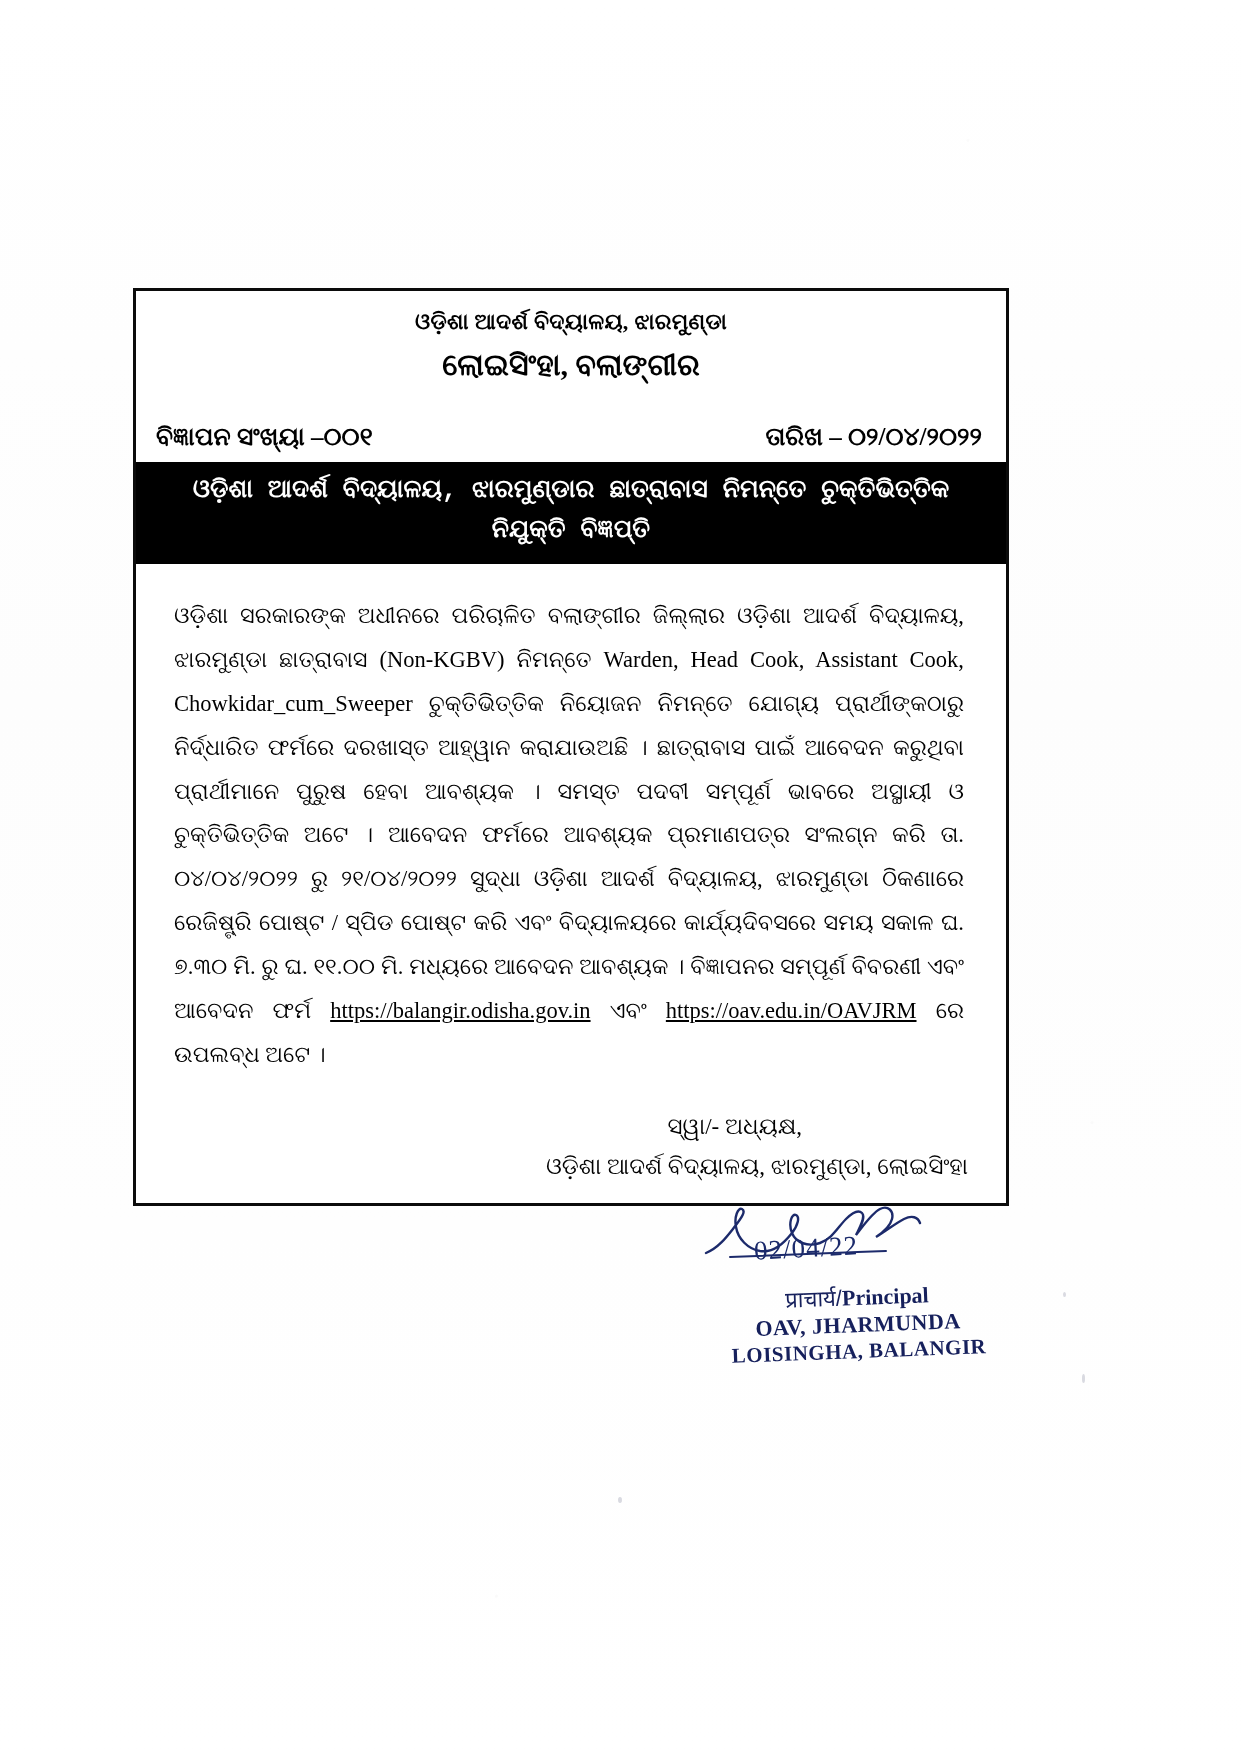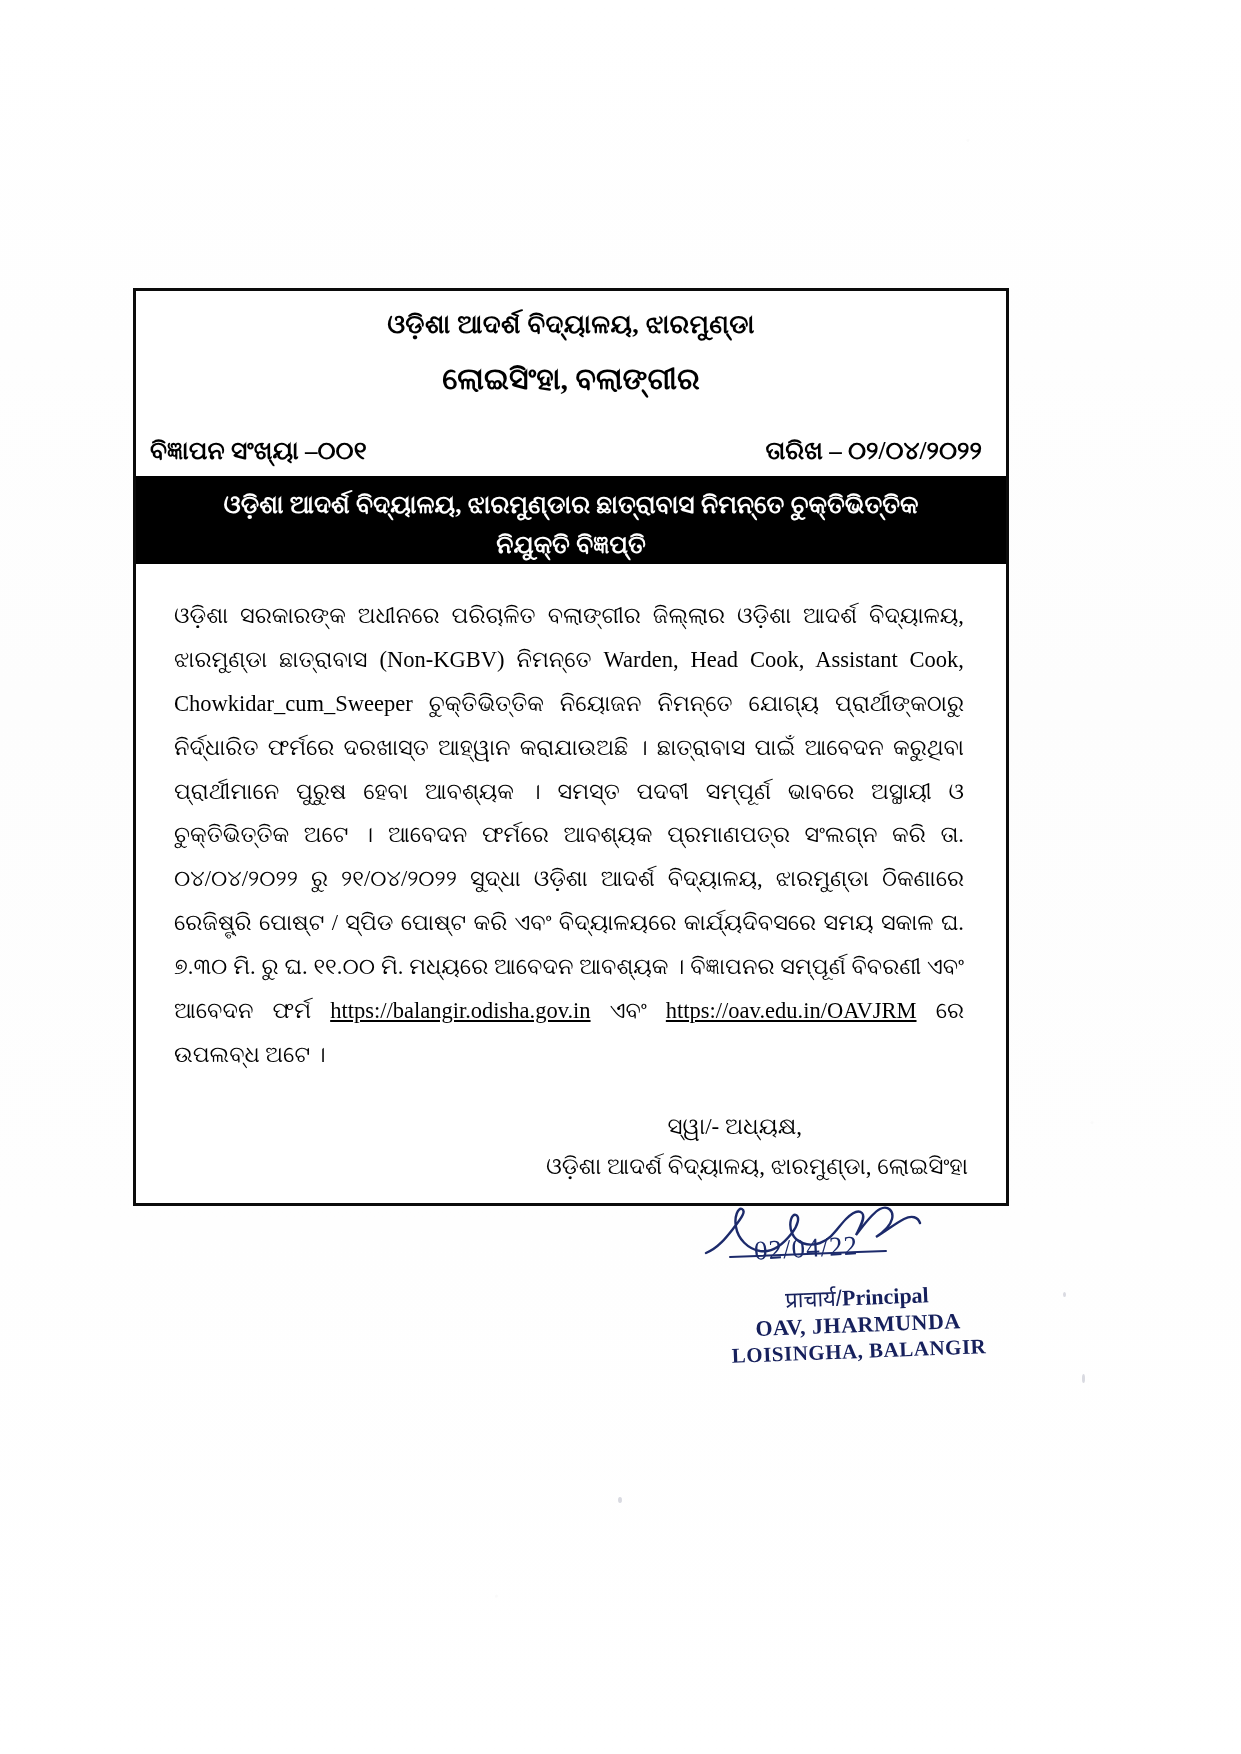--- a/index.html
+++ b/index.html
@@ -43,11 +43,11 @@
     text-align: center;
   }
   .school-name-1 {
-    font-size: 26px;
+    font-size: 22px;
     font-weight: bold;
     letter-spacing: 0.3px;
     line-height: 1.5;
-    margin-bottom: 12px;
+    margin-bottom: 4px;
   }
   .school-name-2 {
     font-size: 30px;

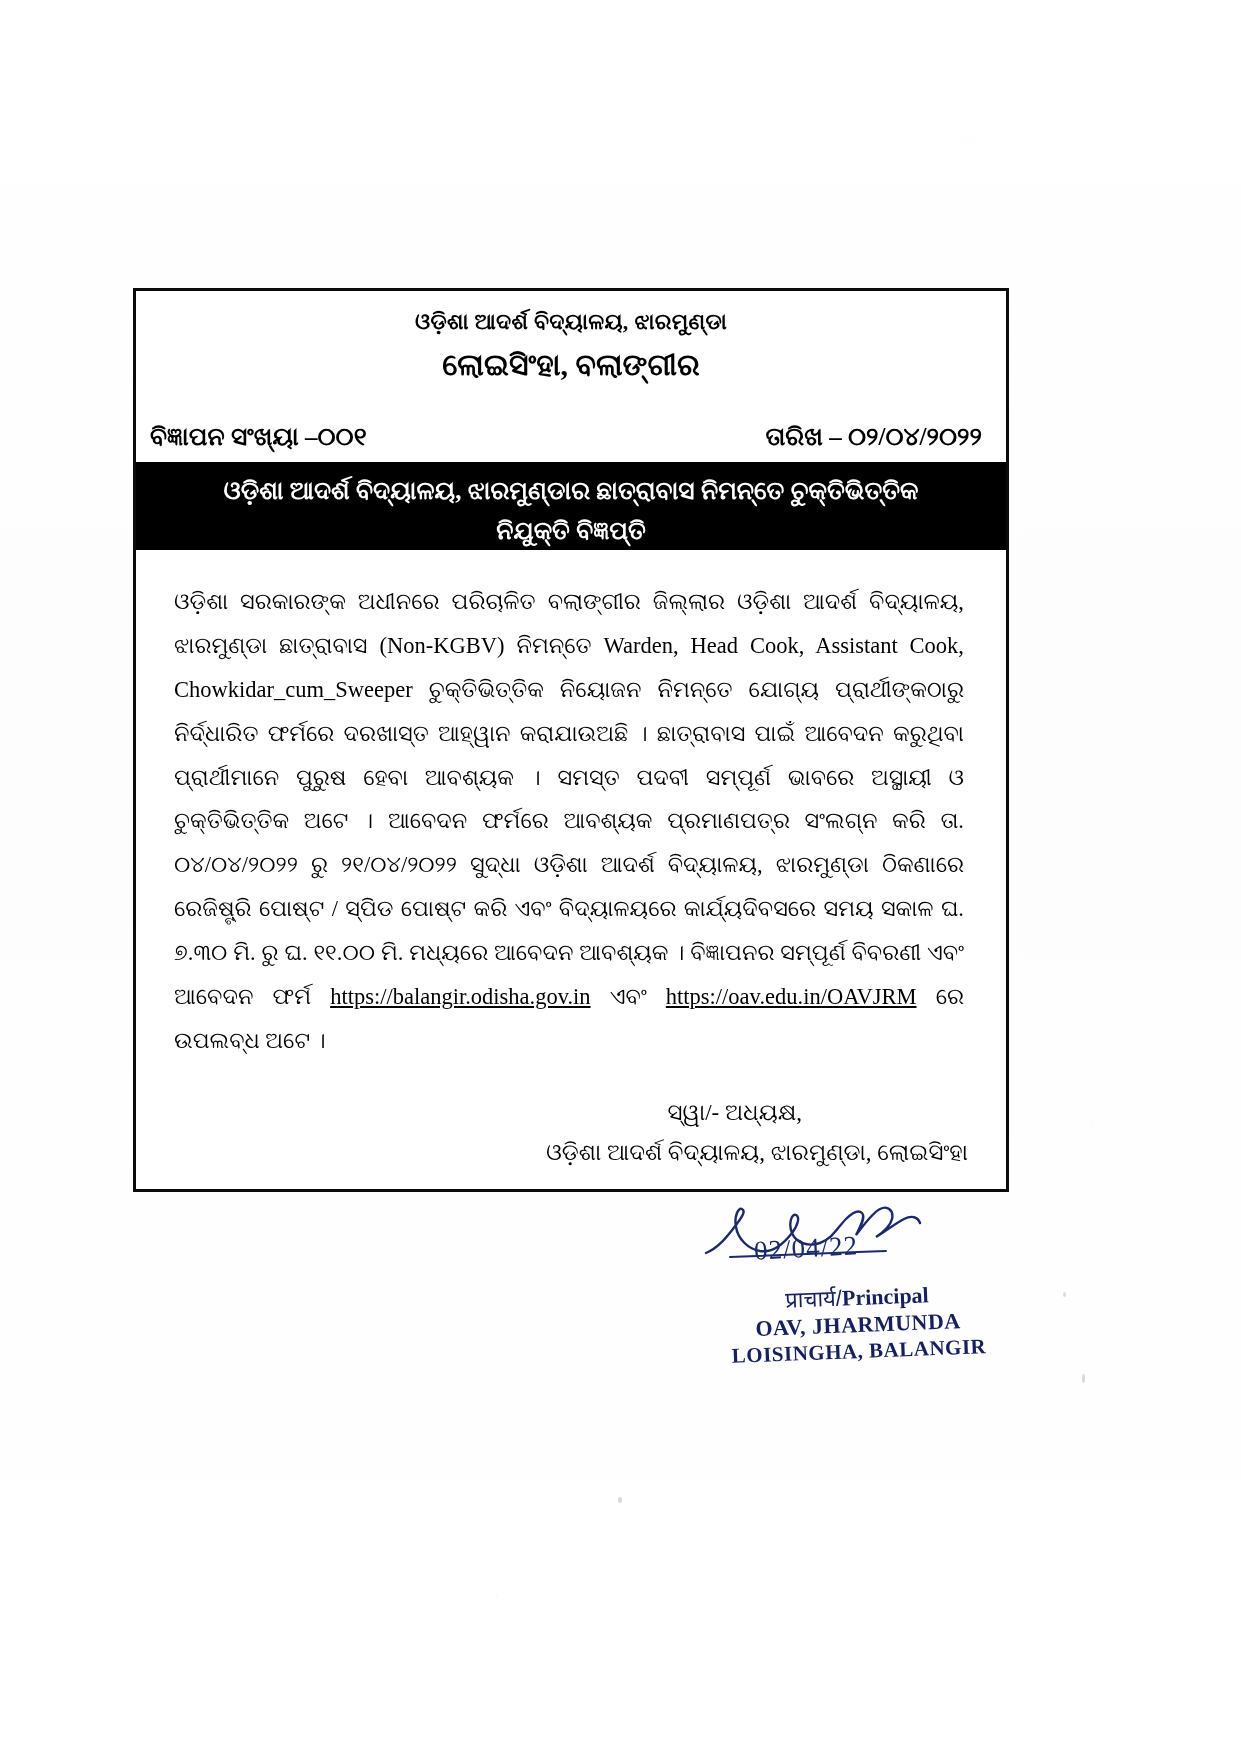--- a/index.html
+++ b/index.html
@@ -60,7 +60,7 @@
     display: flex;
     justify-content: space-between;
     align-items: baseline;
-    padding: 10px 16px 10px 14px;
+    padding: 10px 16px 10px 20px;
     font-size: 25px;
     font-weight: bold;
   }

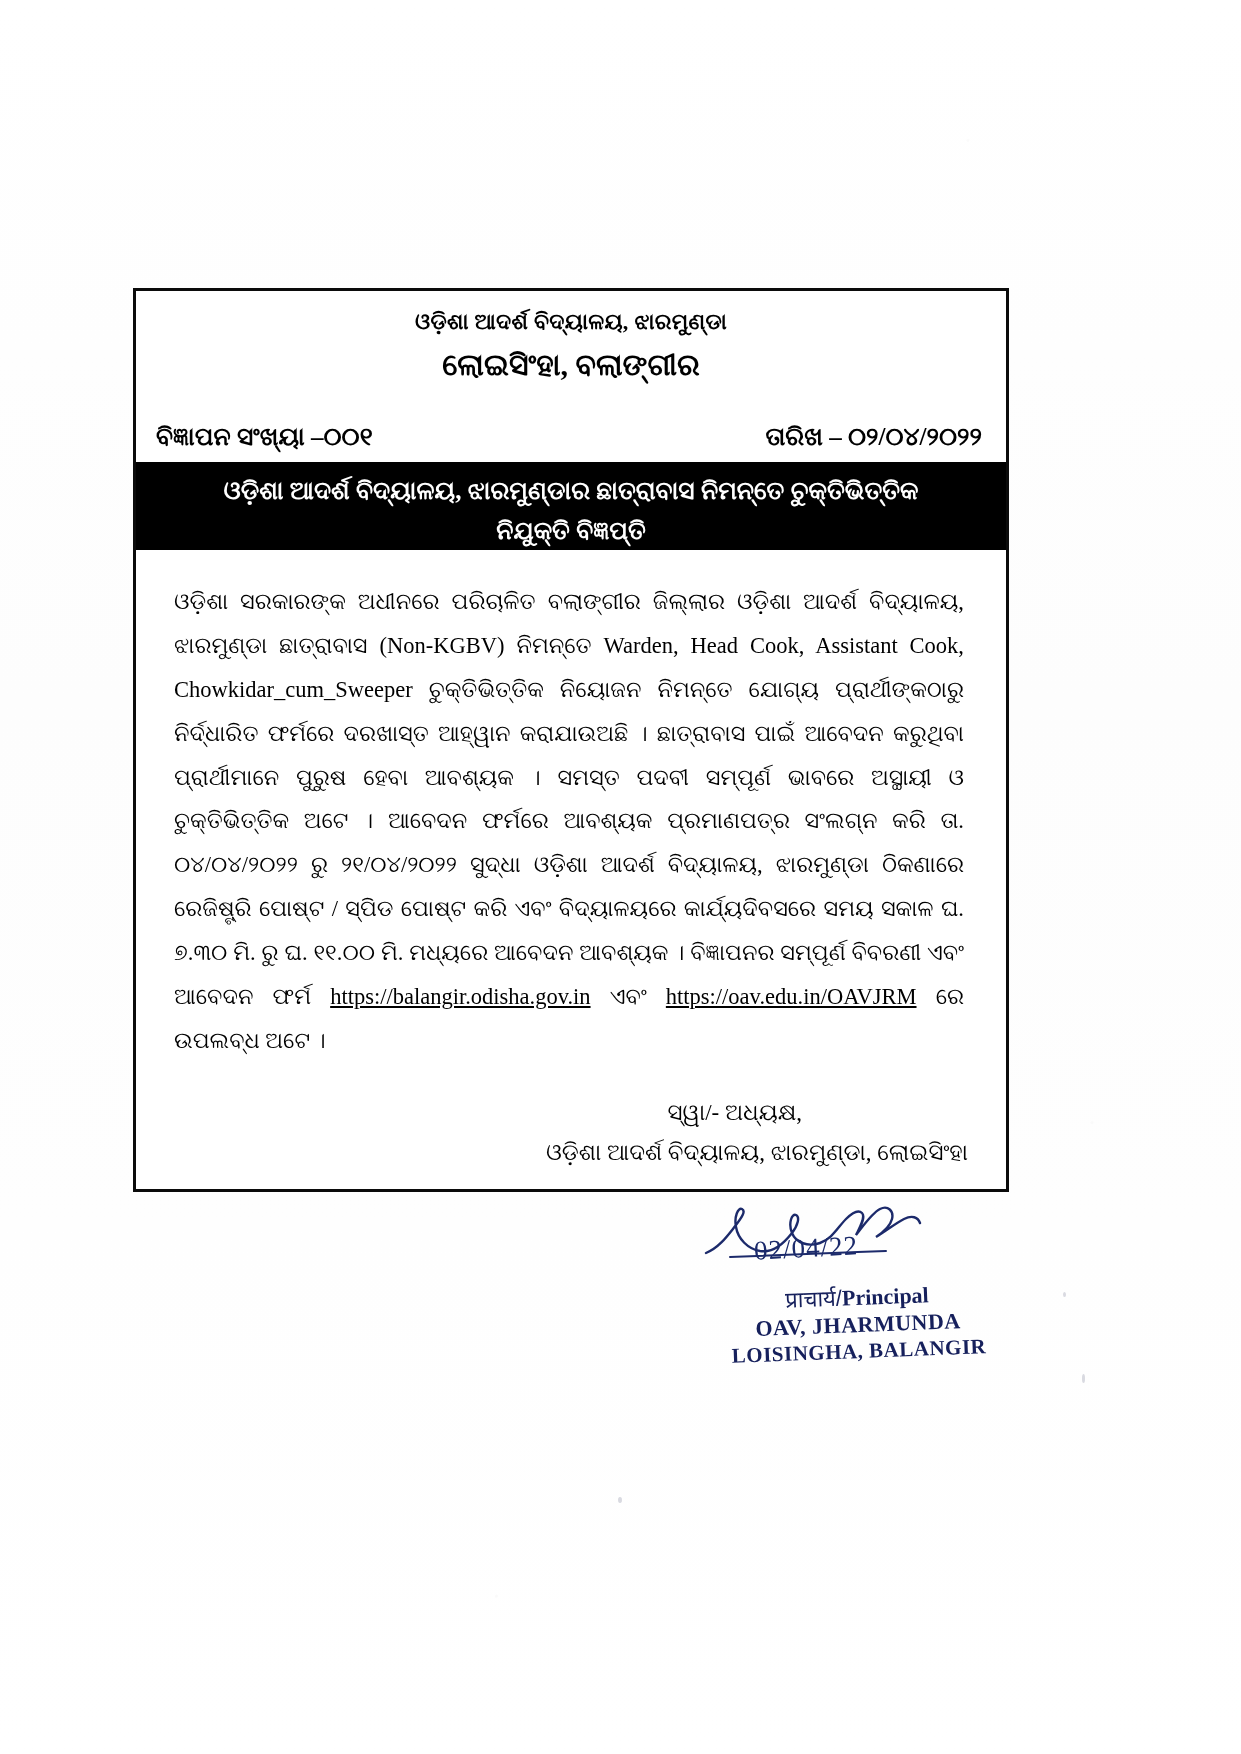--- a/index.html
+++ b/index.html
@@ -71,10 +71,11 @@
     background: #000000;
     color: #ffffff;
     text-align: center;
-    padding: 9px 24px 0 24px;
+    padding: 9px 24px 14px 24px;
     font-size: 25px;
     font-weight: bold;
     line-height: 1.58;
+    font-family: Liberation Mono, monospace;
   }
 
   .body-text {

